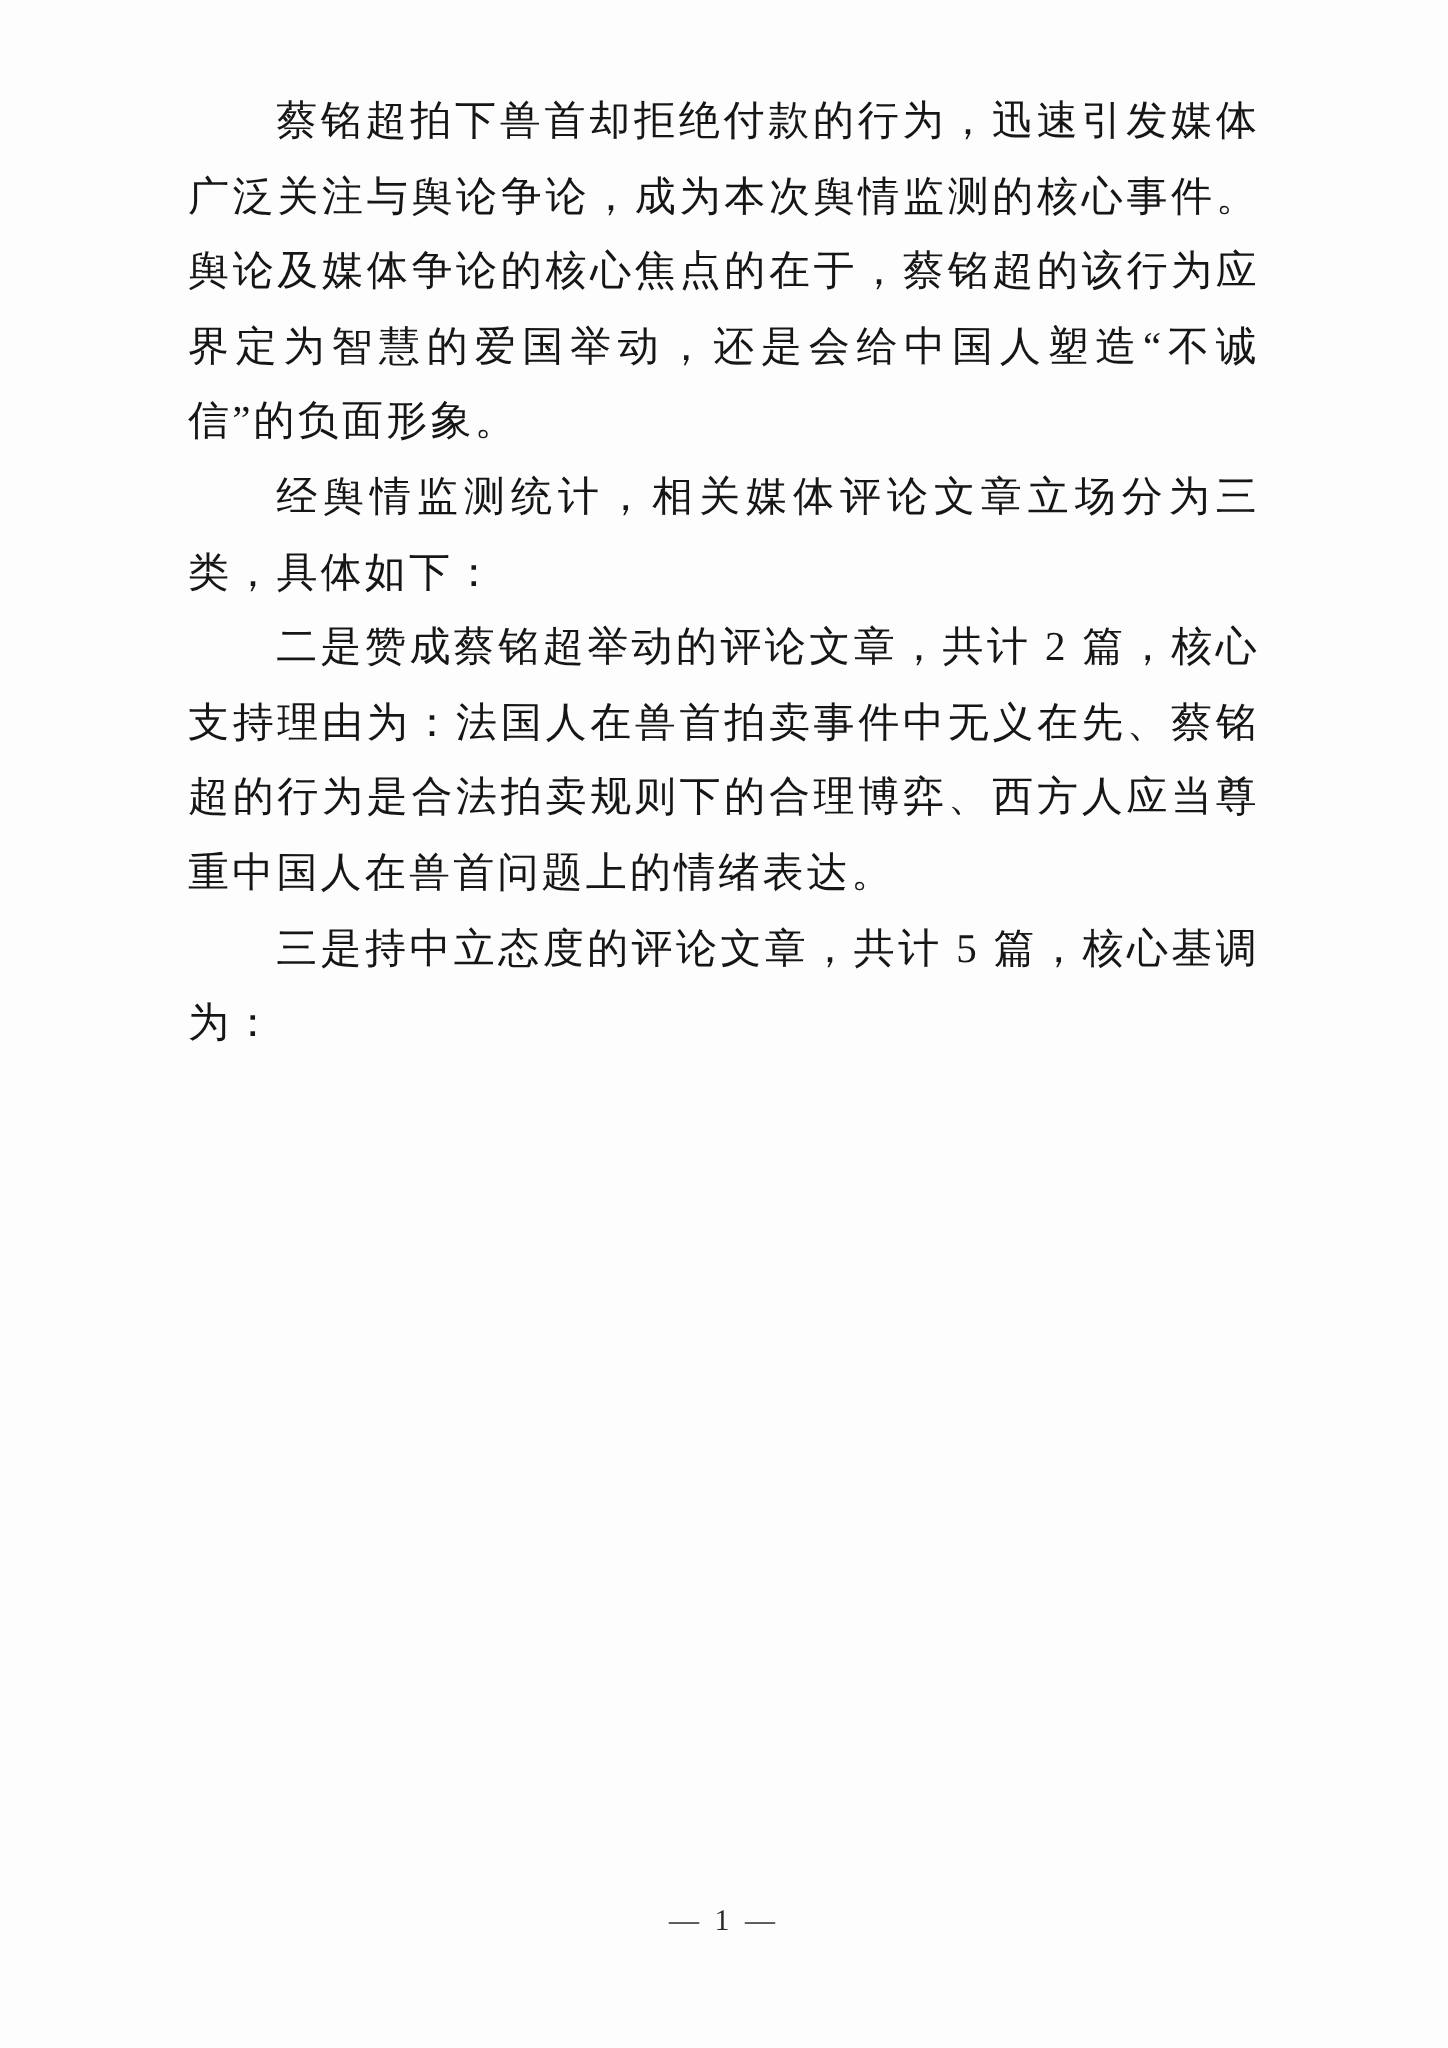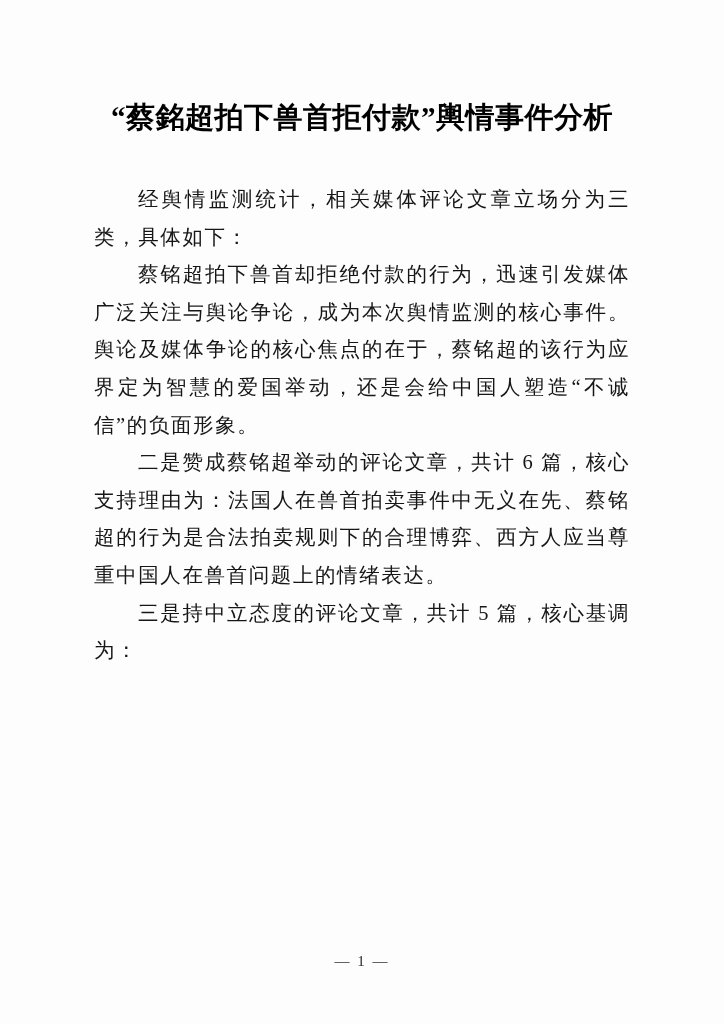--- a/index.html
+++ b/index.html
@@ -58,7 +58,6 @@
 
 <div class="page">
 
-  <h1 class="doc-title">“蔡銘超拍下兽首拒付款”輿情事件分析</h1>
 
   <div class="doc-body">
     <p>经舆情监测统计，相关媒体评论文章立场分为三类，具体如下：</p>

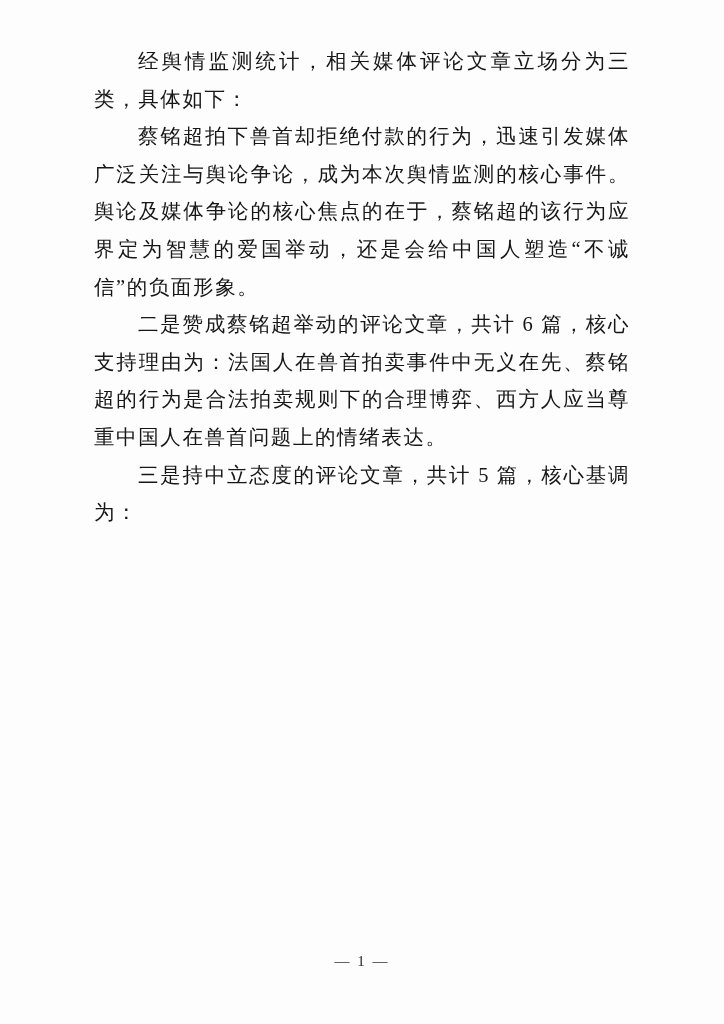--- a/index.html
+++ b/index.html
@@ -60,8 +60,8 @@
 
 
   <div class="doc-body">
+    <p>蔡铭超拍下兽首却拒绝付款的行为，迅速引发媒体广泛关注与舆论争论，成为本次舆情监测的核心事件。舆论及媒体争论的核心焦点的在于，蔡铭超的该行为应界定为智慧的爱国举动，还是会给中国人塑造“不诚信”的负面形象。</p>
     <p>经舆情监测统计，相关媒体评论文章立场分为三类，具体如下：</p>
-    <p>蔡铭超拍下兽首却拒绝付款的行为，迅速引发媒体广泛关注与舆论争论，成为本次舆情监测的核心事件。舆论及媒体争论的核心焦点的在于，蔡铭超的该行为应界定为智慧的爱国举动，还是会给中国人塑造“不诚信”的负面形象。</p>
     <p>二是赞成蔡铭超举动的评论文章，共计 6 篇，核心支持理由为：法国人在兽首拍卖事件中无义在先、蔡铭超的行为是合法拍卖规则下的合理博弈、西方人应当尊重中国人在兽首问题上的情绪表达。</p>
     <p>三是持中立态度的评论文章，共计 5 篇，核心基调为：</p>
   </div>

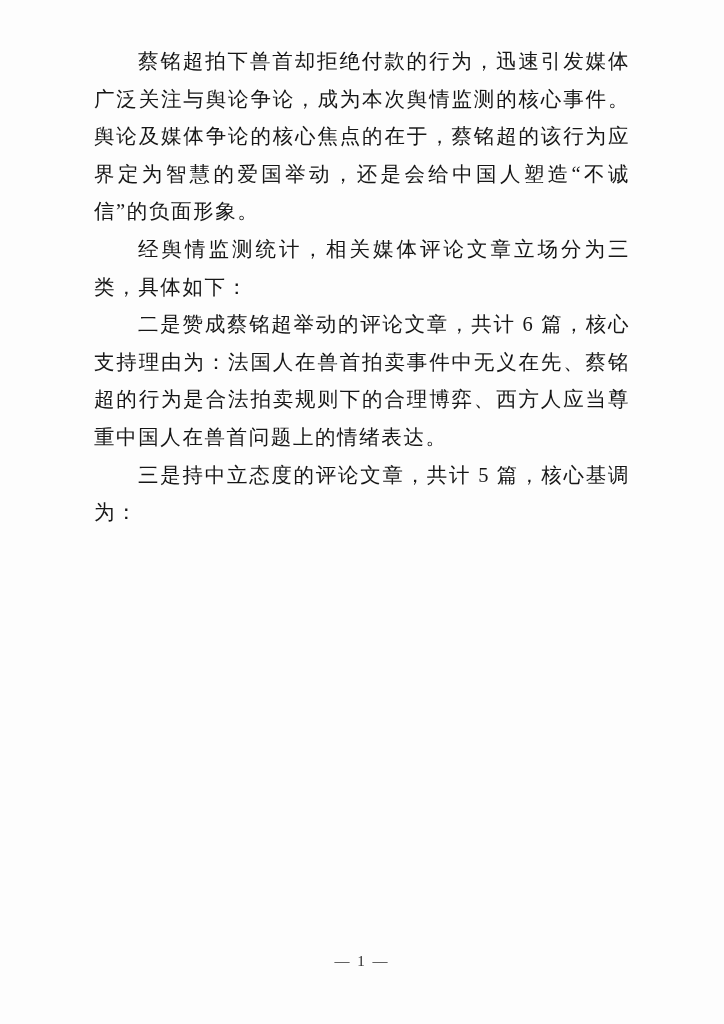--- a/index.html
+++ b/index.html
@@ -62,7 +62,7 @@
   <div class="doc-body">
     <p>蔡铭超拍下兽首却拒绝付款的行为，迅速引发媒体广泛关注与舆论争论，成为本次舆情监测的核心事件。舆论及媒体争论的核心焦点的在于，蔡铭超的该行为应界定为智慧的爱国举动，还是会给中国人塑造“不诚信”的负面形象。</p>
     <p>经舆情监测统计，相关媒体评论文章立场分为三类，具体如下：</p>
-    <p>二是赞成蔡铭超举动的评论文章，共计 6 篇，核心支持理由为：法国人在兽首拍卖事件中无义在先、蔡铭超的行为是合法拍卖规则下的合理博弈、西方人应当尊重中国人在兽首问题上的情绪表达。</p>
+    <p>二是赞成蔡铭超举动的评论文章，共计 2 篇，核心支持理由为：法国人在兽首拍卖事件中无义在先、蔡铭超的行为是合法拍卖规则下的合理博弈、西方人应当尊重中国人在兽首问题上的情绪表达。</p>
     <p>三是持中立态度的评论文章，共计 5 篇，核心基调为：</p>
   </div>
 

